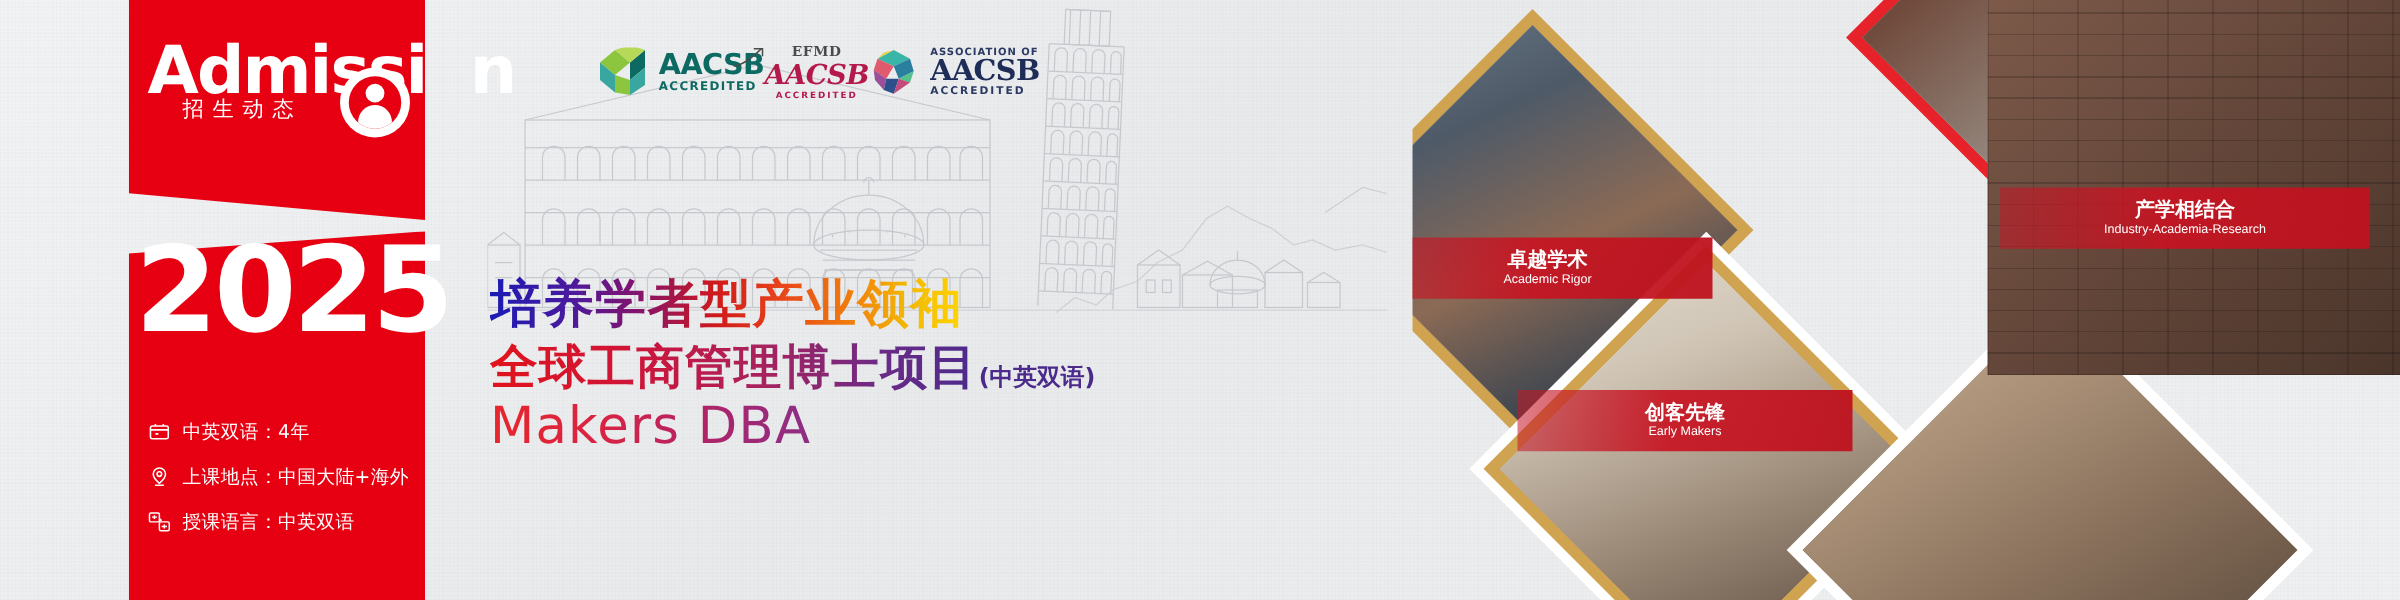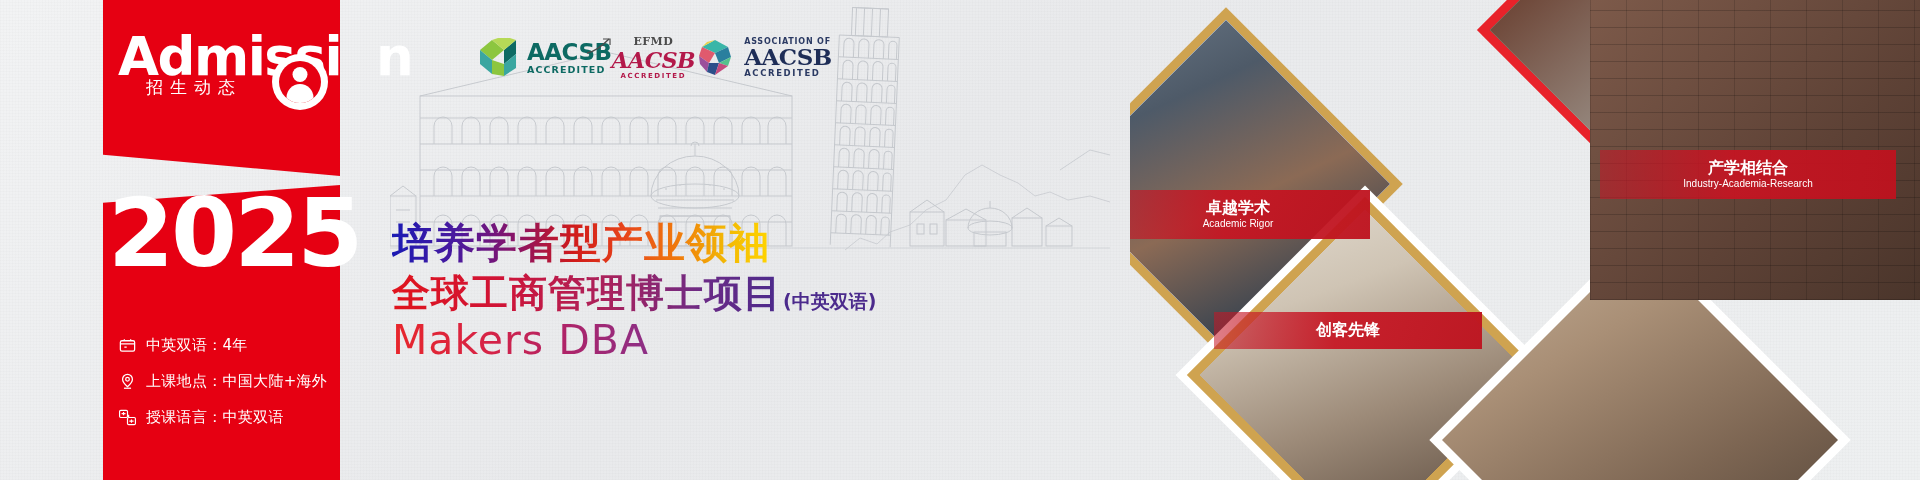--- a/index.html
+++ b/index.html
@@ -485,6 +485,7 @@
 
     <div class="badge" style="left:84px; top:312px; width:268px;">
       <div class="cn">创客先锋</div>
+      <div class="en">Early Makers</div>
     </div>
 
   </div>

